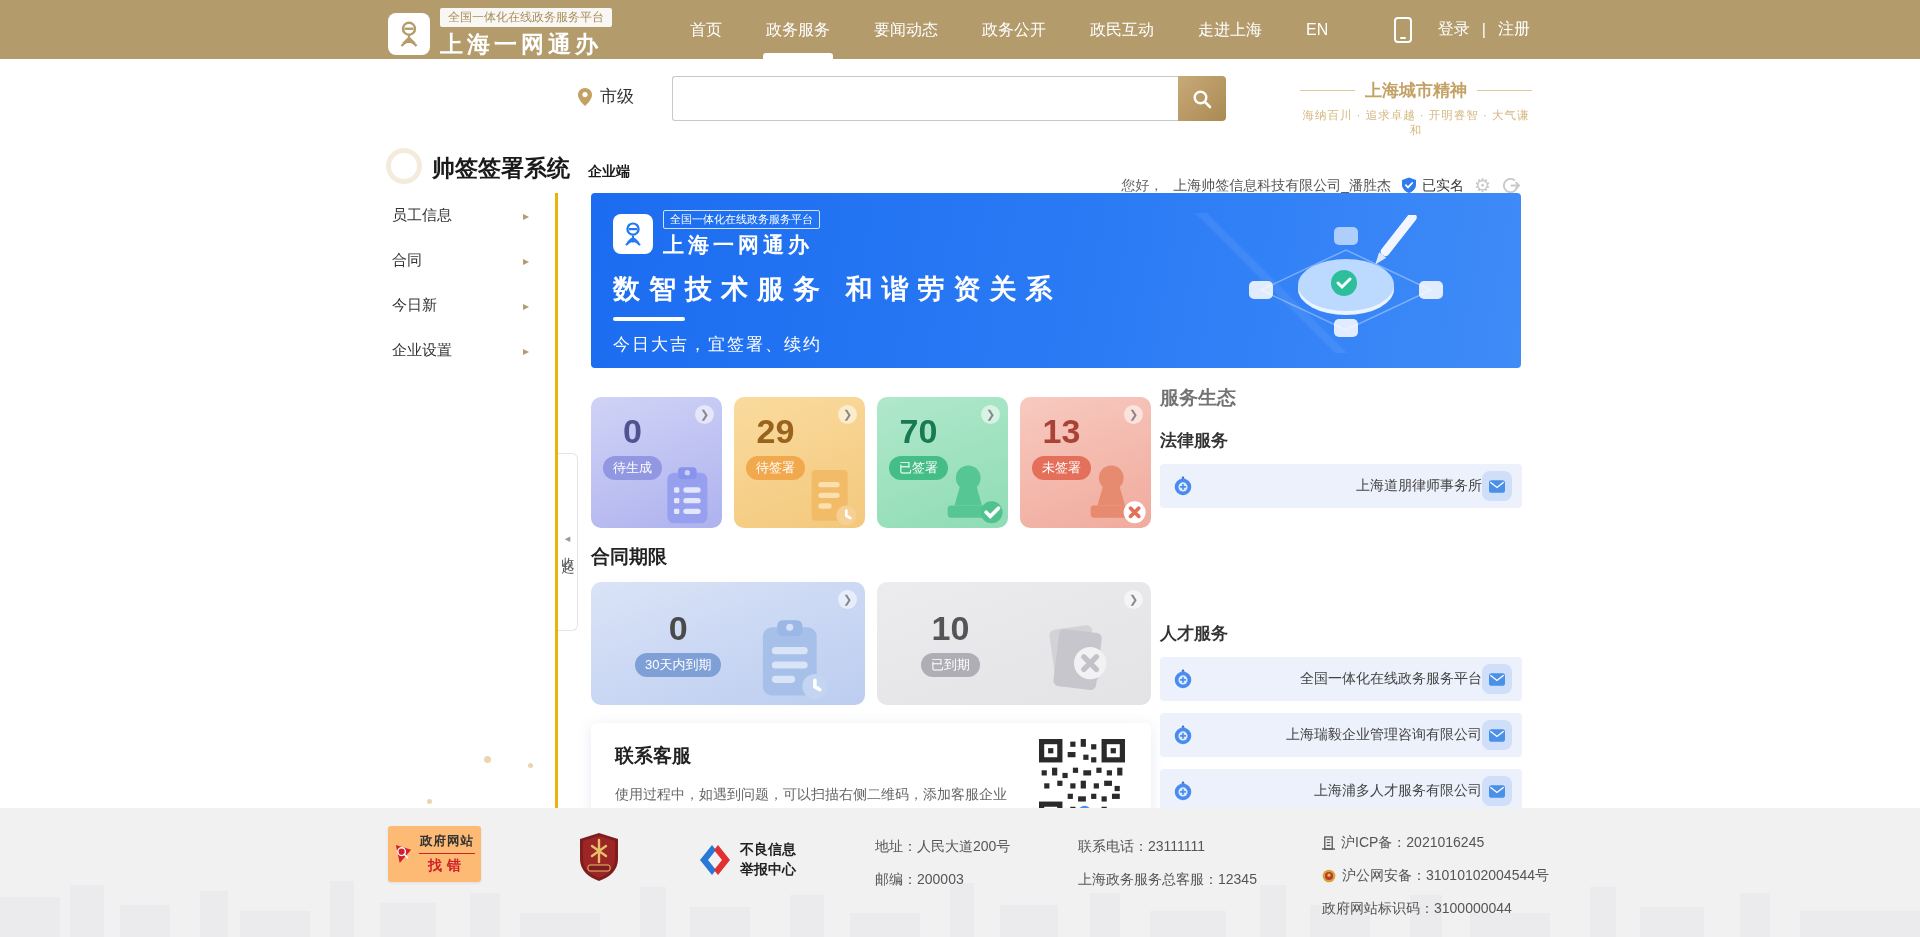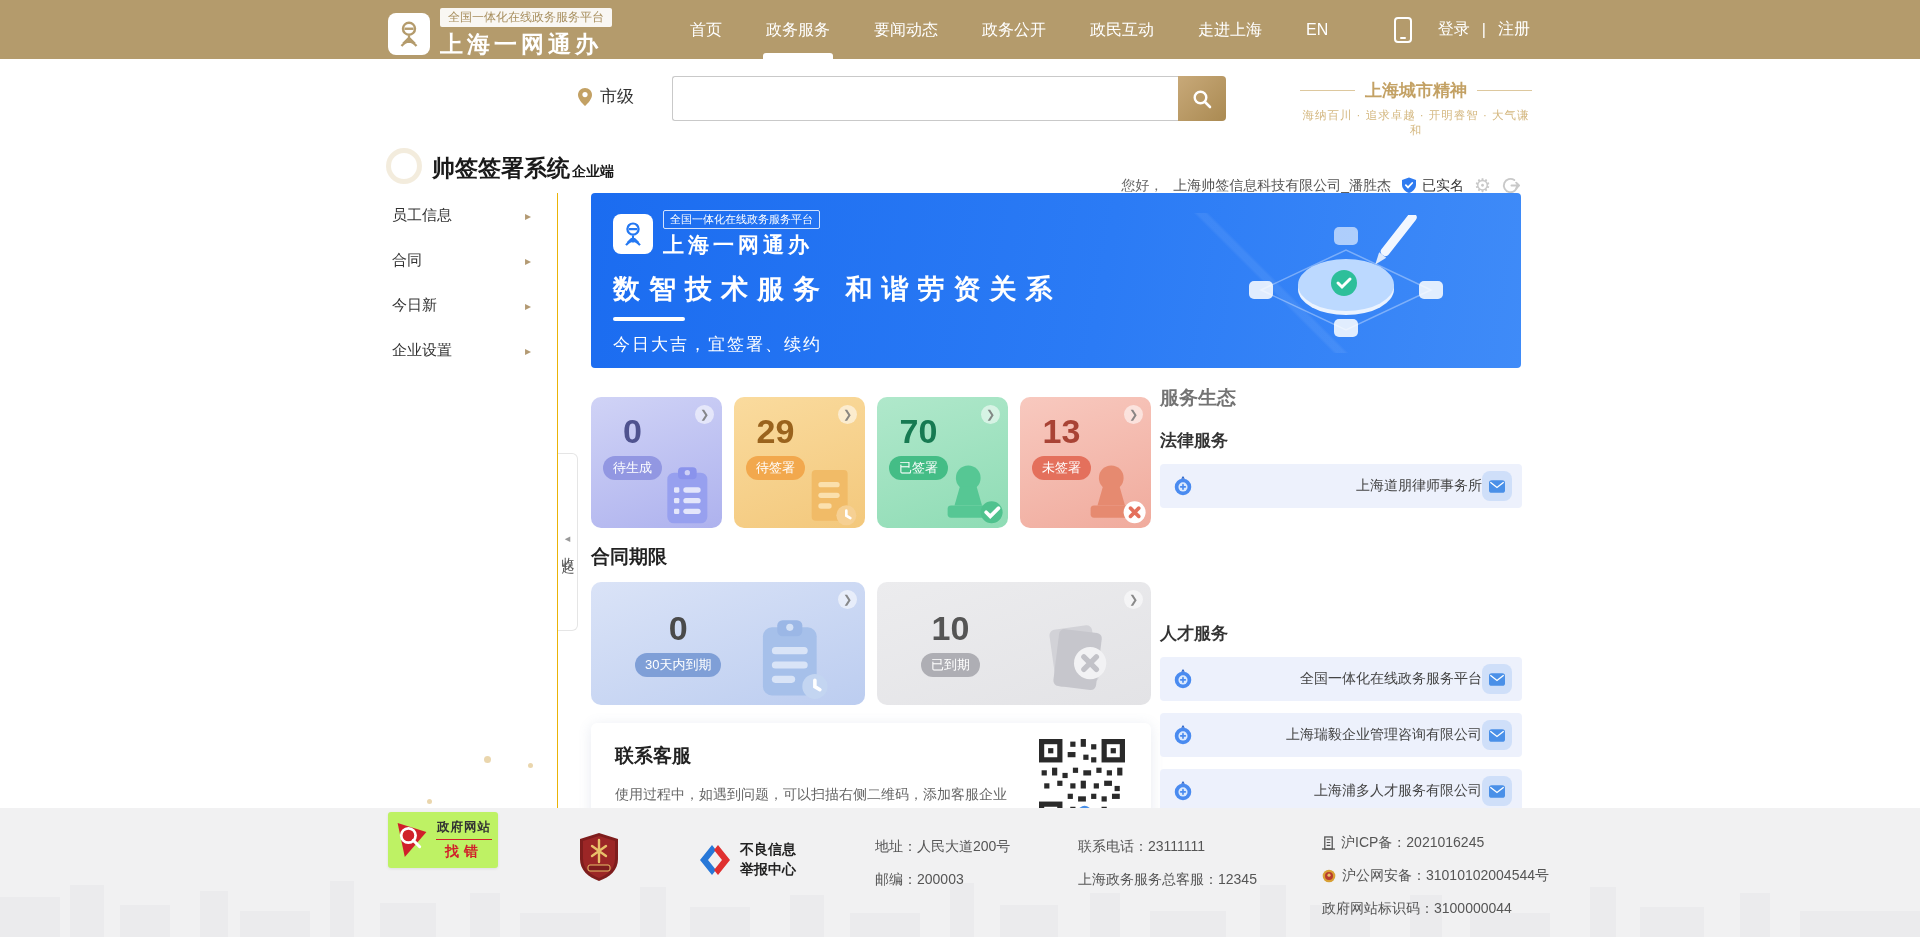--- a/index.html
+++ b/index.html
@@ -35,7 +35,7 @@
   
   .deco-ring { position:absolute; left:386px; top:148px; width:36px; height:36px; border:5px solid #f0e7d4; border-radius:50%; opacity:.8; }
   .page-title { position:absolute; left:432px; top:153px; font-size:23px; font-weight:bold; color:#1a1a1a; }
-  .page-title .suffix { font-size:14px; font-weight:bold; margin-left:2px; }
+  .page-title .suffix { font-size:14px; font-weight:bold; margin-left:18px; }
   .user-info { position:absolute; right:400px; top:176px; display:flex; align-items:center; gap:10px; font-size:14px; color:#666; }
   .company { color:#555; }
   .verified { display:flex; align-items:center; gap:5px; color:#333; }

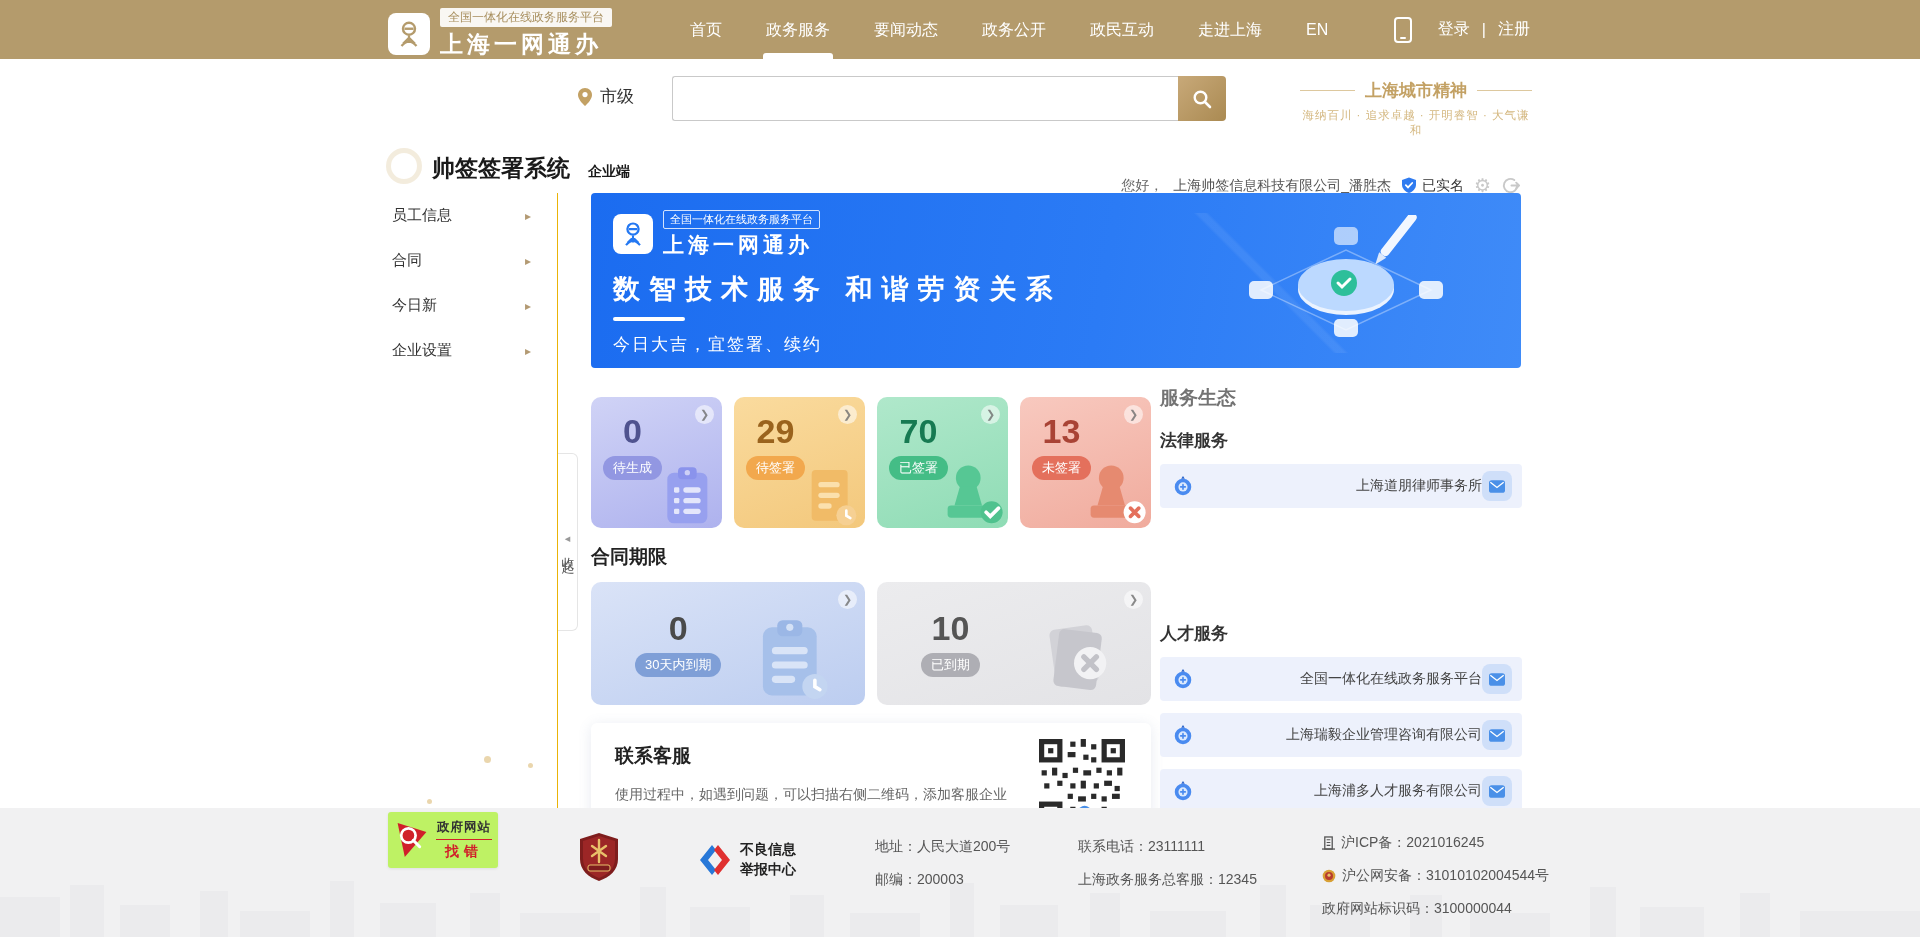--- a/index.html
+++ b/index.html
@@ -42,7 +42,7 @@
   .round-icon { color:#c9c9c9; font-size:19px; line-height:1; cursor:pointer; }
 
   
-  .sidebar { position:absolute; left:388px; top:193px; width:170px; height:615px; border-right:1px solid #eab308; }
+  .sidebar { position:absolute; left:388px; top:193px; width:170px; height:615px; border-right:3px solid #eab308; }
   .side-item { display:flex; align-items:center; justify-content:space-between; padding:13px 26px 13px 4px; font-size:15px; color:#333; cursor:pointer; }
   .side-caret { color:#b39a73; font-size:12px; }
   .collapse-tab { position:absolute; left:558px; top:453px; width:20px; height:178px; background:#fff; border:1px solid #e5e5e5; border-left:none; border-radius:0 6px 6px 0; display:flex; flex-direction:column; align-items:center; justify-content:center; gap:2px; font-size:13px; color:#555; cursor:pointer; }

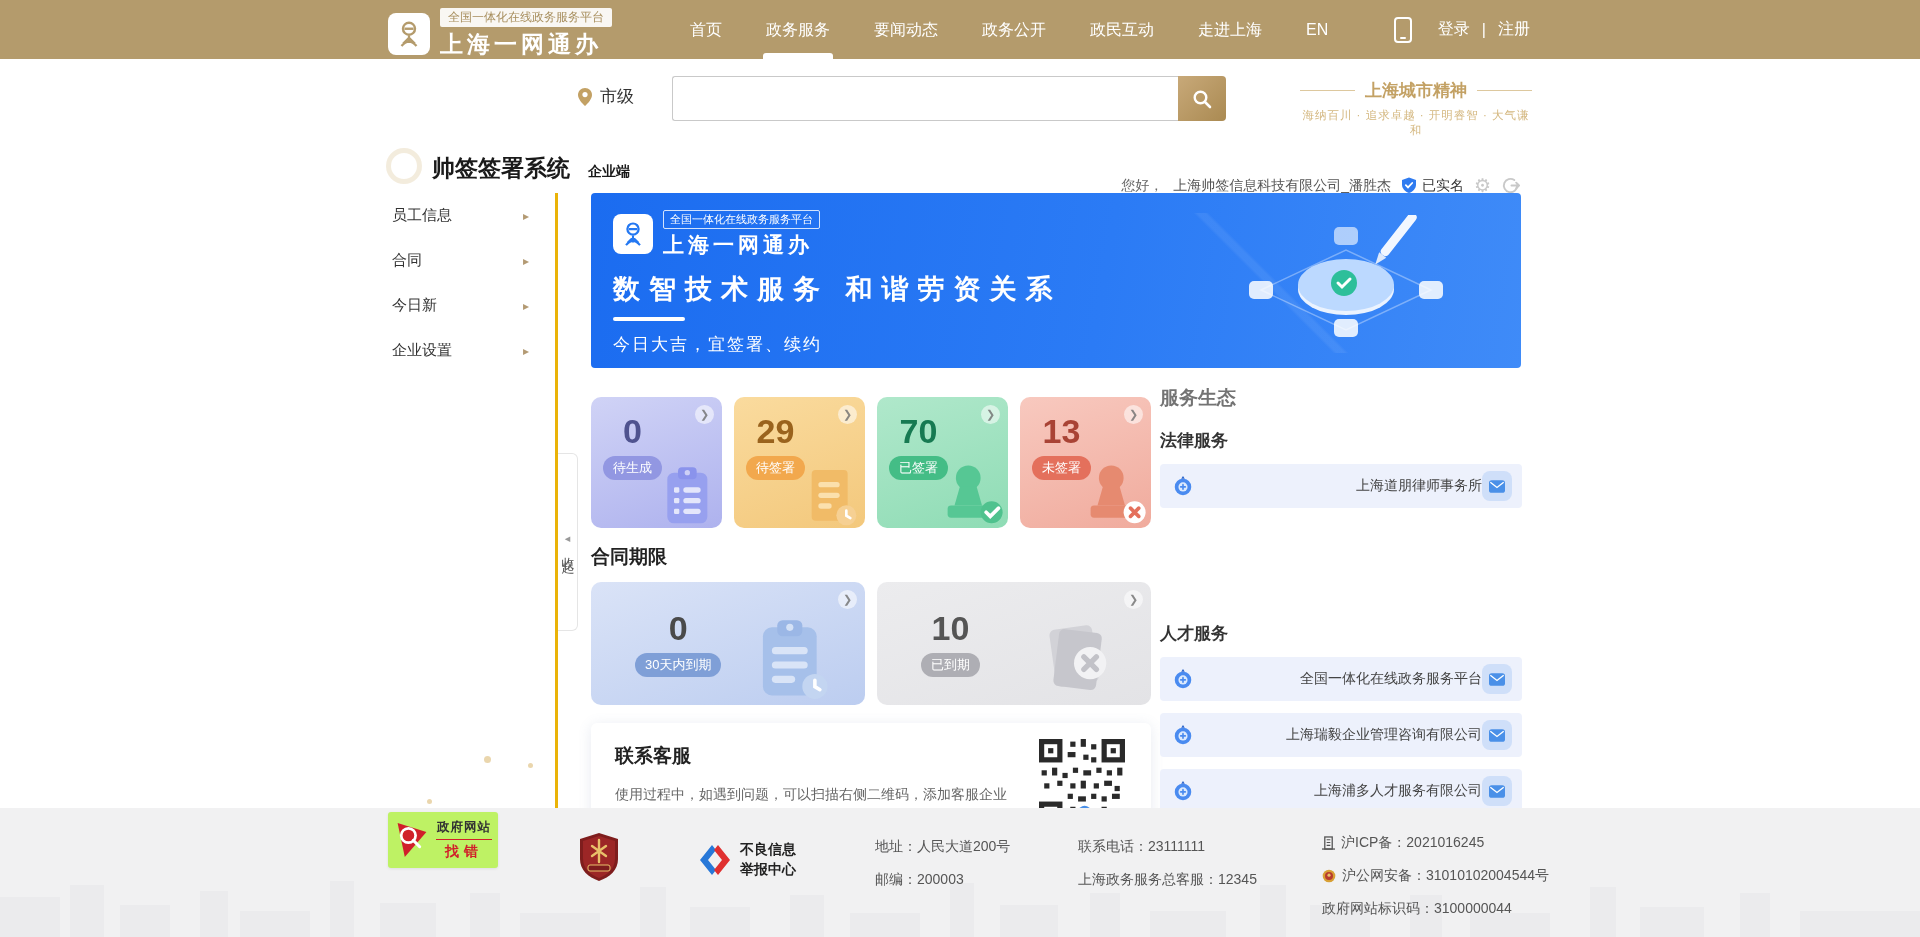--- a/index.html
+++ b/index.html
@@ -106,7 +106,7 @@
   
   .pagefooter { position:absolute; left:0; bottom:0; width:100%; height:129px; background:#f1f1f2; z-index:6; }
   .skyline { position:absolute; bottom:0; left:0; width:100%; height:70px; opacity:.55; }
-  .f-logo1 { position:absolute; left:388px; top:4px; width:110px; height:56px; background:#bef264; border-radius:3px; display:flex; align-items:center; padding:4px 6px; gap:6px; box-shadow:0 1px 3px rgba(0,0,0,.08); cursor:pointer; }
+  .f-logo1 { position:absolute; left:388px; top:18px; width:93px; height:56px; background:#fdba74; border-radius:3px; display:flex; align-items:center; padding:4px 6px; gap:6px; box-shadow:0 1px 3px rgba(0,0,0,.08); cursor:pointer; }
   .f-logo1-texts { display:flex; flex-direction:column; align-items:center; }
   .f-logo1-l1 { font-size:12.5px; font-weight:bold; color:#333; letter-spacing:1px; }
   .f-logo1-div { width:56px; height:1px; background:#d0202a; margin:3px 0; }

